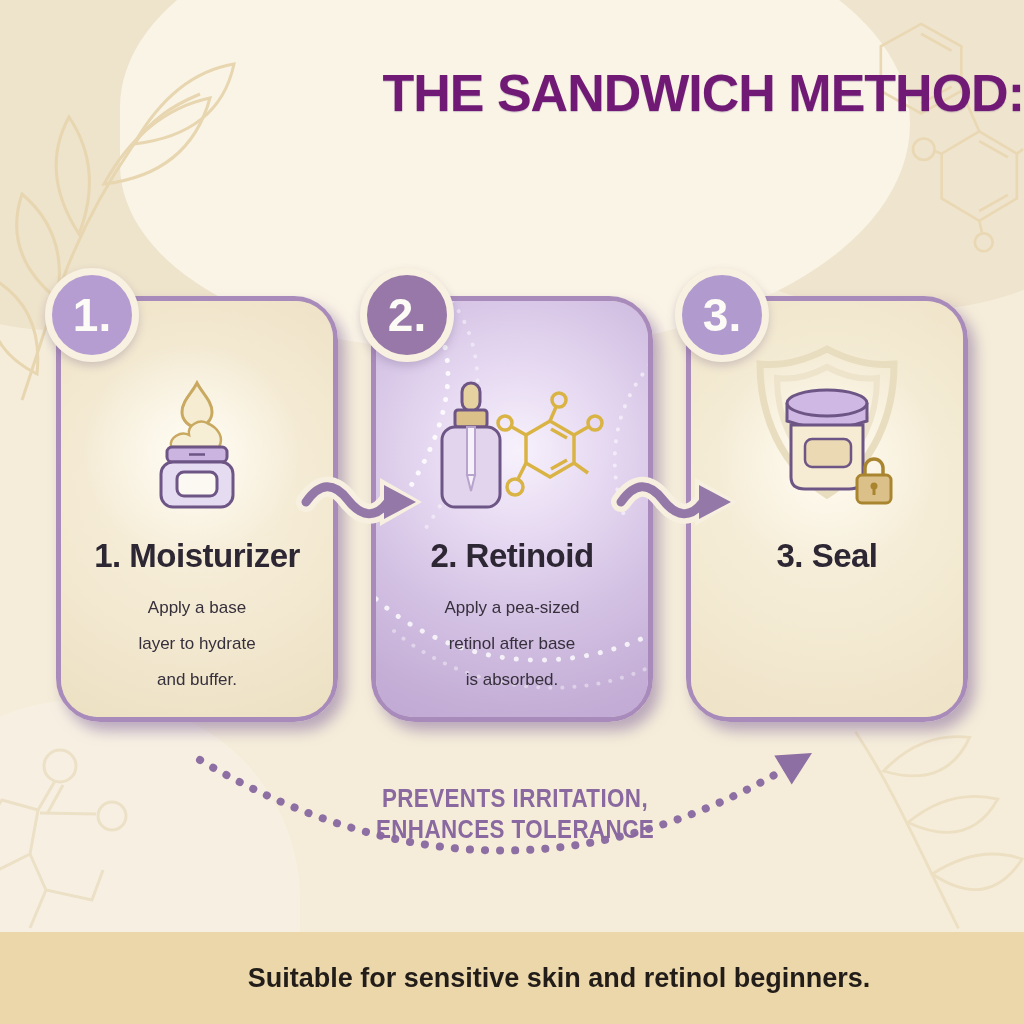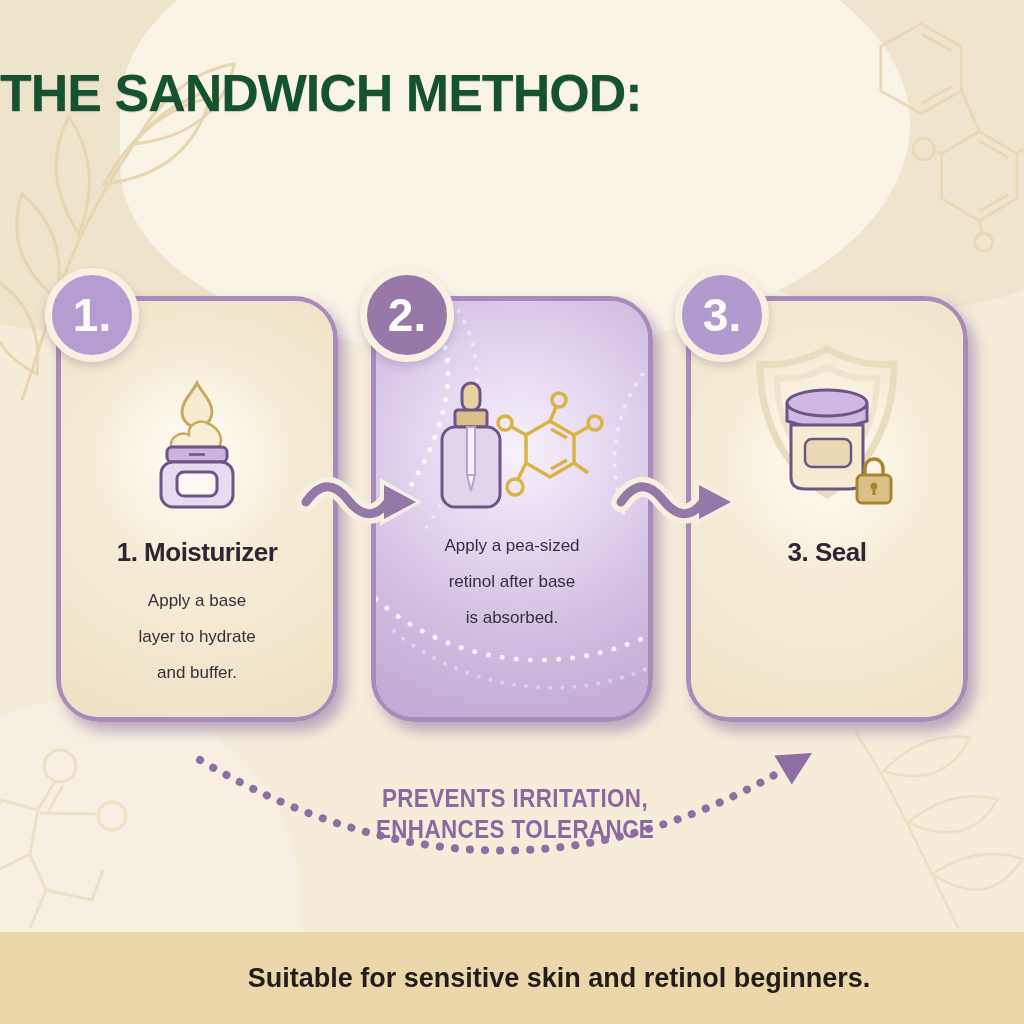--- a/index.html
+++ b/index.html
@@ -16,8 +16,8 @@
   .deco{position:absolute;z-index:0;}
 
   
-  .title{position:absolute;left:0;right:9px;top:62px;text-align:left;z-index:2;
-         color:#14532d;font-weight:bold;font-size:52px;line-height:62px;letter-spacing:-1px;
+  .title{position:absolute;left:0;right:0;top:62px;text-align:right;z-index:2;
+         color:#701a75;font-weight:bold;font-size:52px;line-height:62px;letter-spacing:-1px;
          text-shadow:0 1px 1px rgba(124,94,148,.35);}
 
   

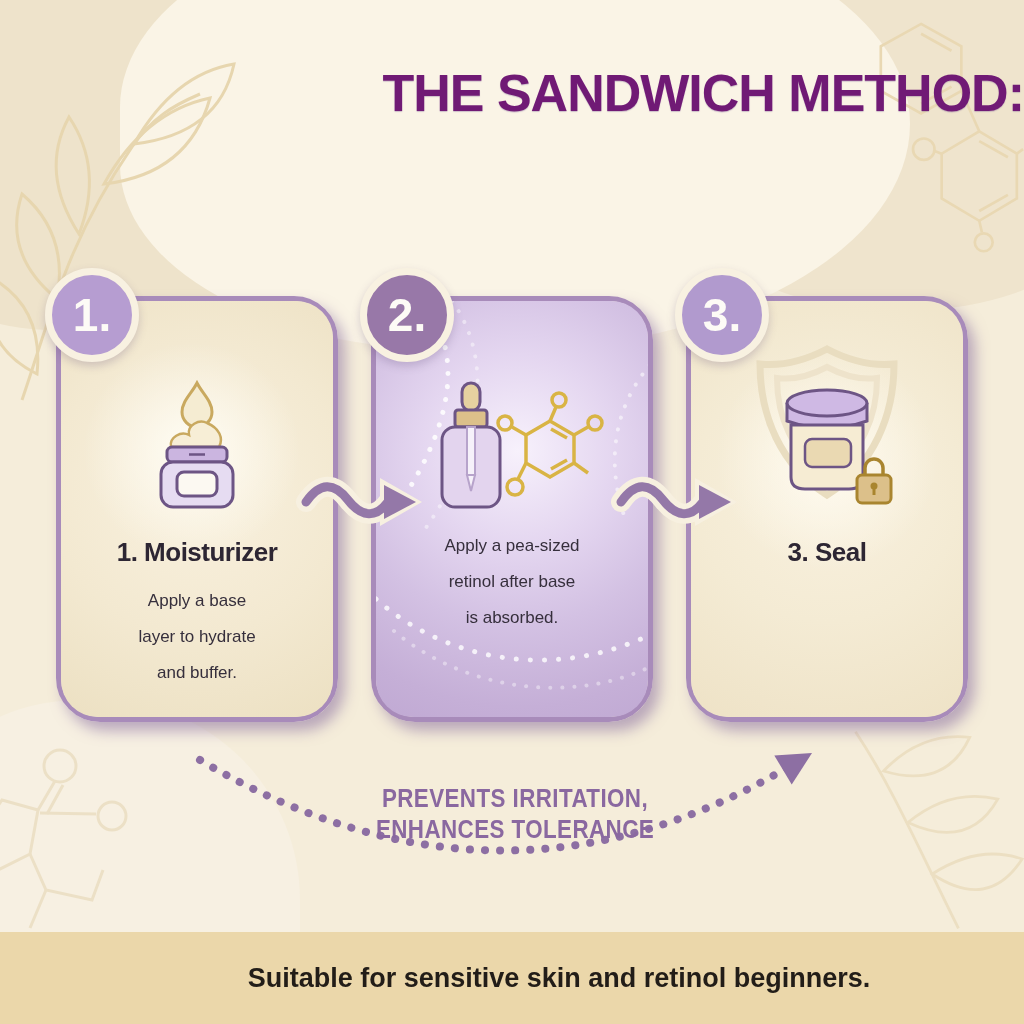--- a/index.html
+++ b/index.html
@@ -41,7 +41,7 @@
   .card-inner{position:relative;z-index:2;height:100%;box-sizing:border-box;
               display:flex;flex-direction:column;align-items:center;padding-top:72px;}
   .icon-wrap{height:140px;display:flex;align-items:flex-end;justify-content:center;}
-  .card-heading{margin:24px 0 0;font-size:26px;font-weight:bold;color:#2d2633;letter-spacing:-0.5px;}
+  .card-heading{margin:24px 0 0;font-size:33px;font-weight:bold;color:#2d2633;letter-spacing:-0.5px;}
   .card-desc{margin:15px 0 0;font-size:17px;line-height:36px;color:#362f3c;
              text-align:center;white-space:pre-line;}
 

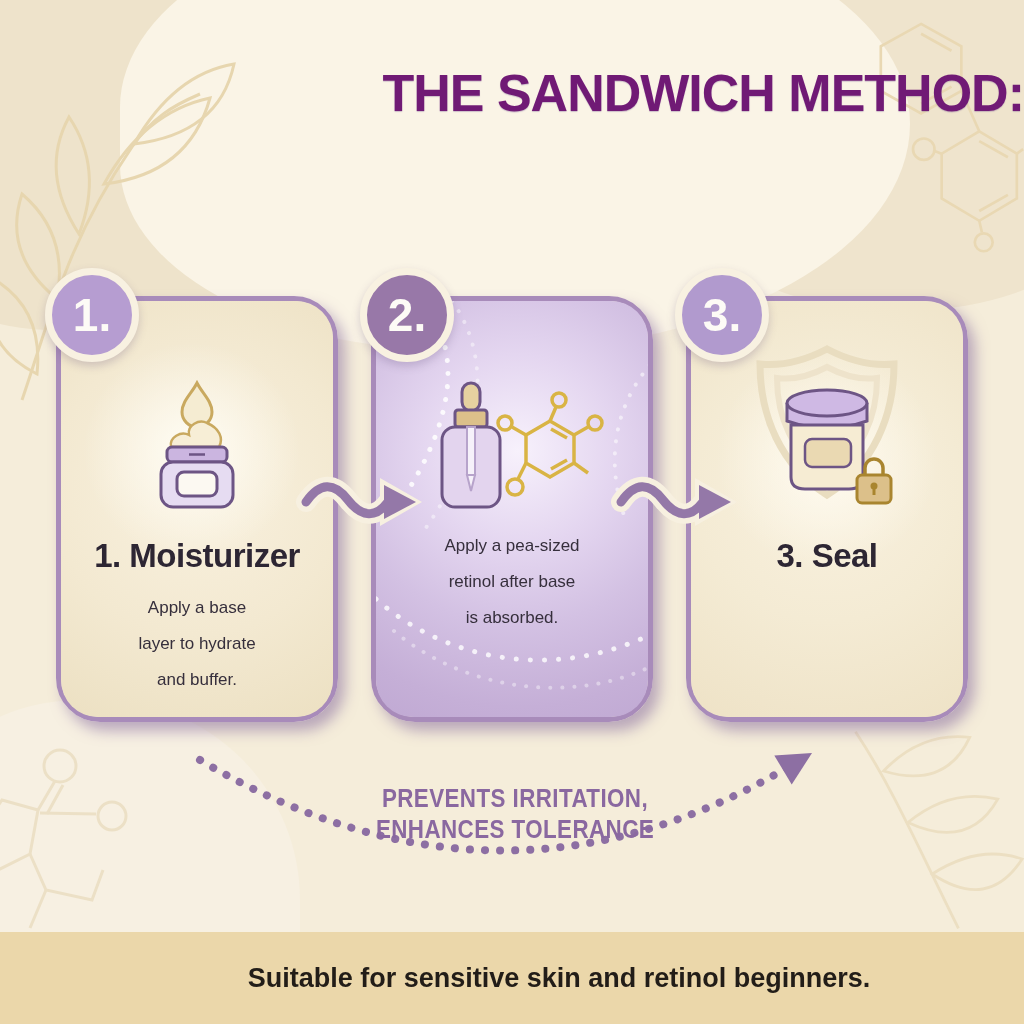--- a/index.html
+++ b/index.html
@@ -192,6 +192,7 @@
           </g>
         </svg>
       </div>
+      <h2 class="card-heading">2. Retinoid</h2>
       <p class="card-desc">Apply a pea-sized
 retinol after base
 is absorbed.</p>

